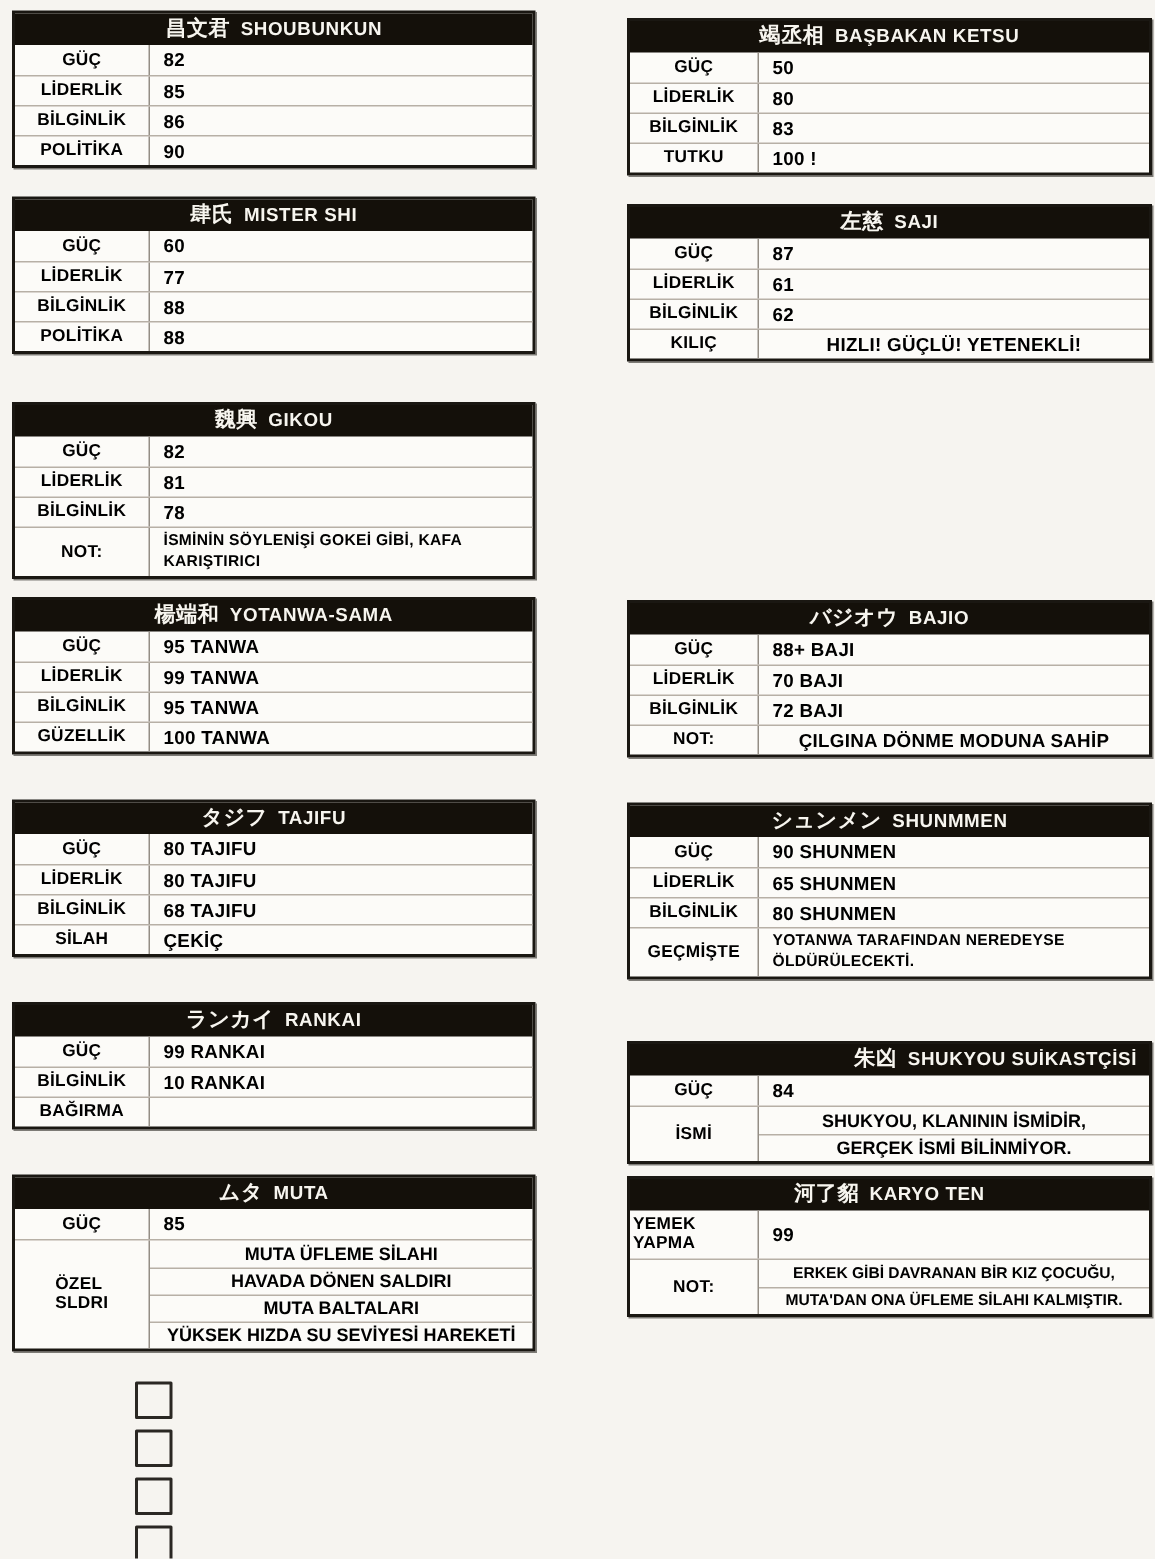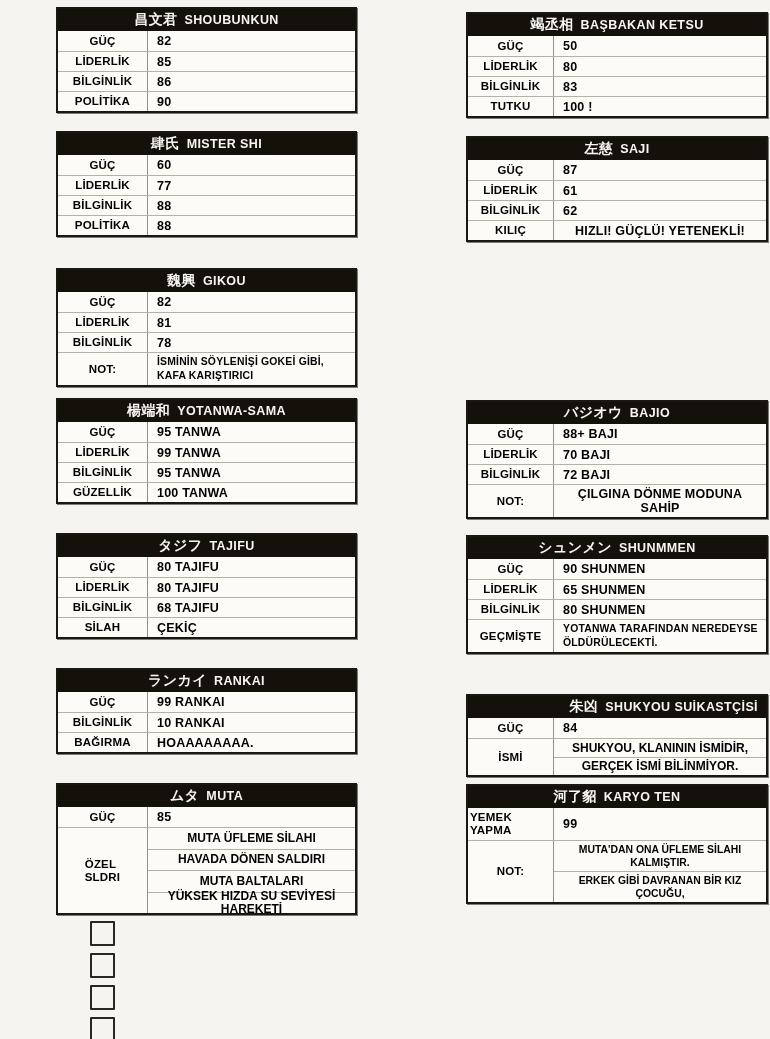--- a/index.html
+++ b/index.html
@@ -19,7 +19,6 @@
     background: #fcfbf8;
     border: 2px solid #1a1712;
     box-shadow: 1px 1px 0 rgba(26,23,18,.55);
-    margin-left: 48px;
   }
   .hdr {
     background: #14100a; color: #f7f5ef;

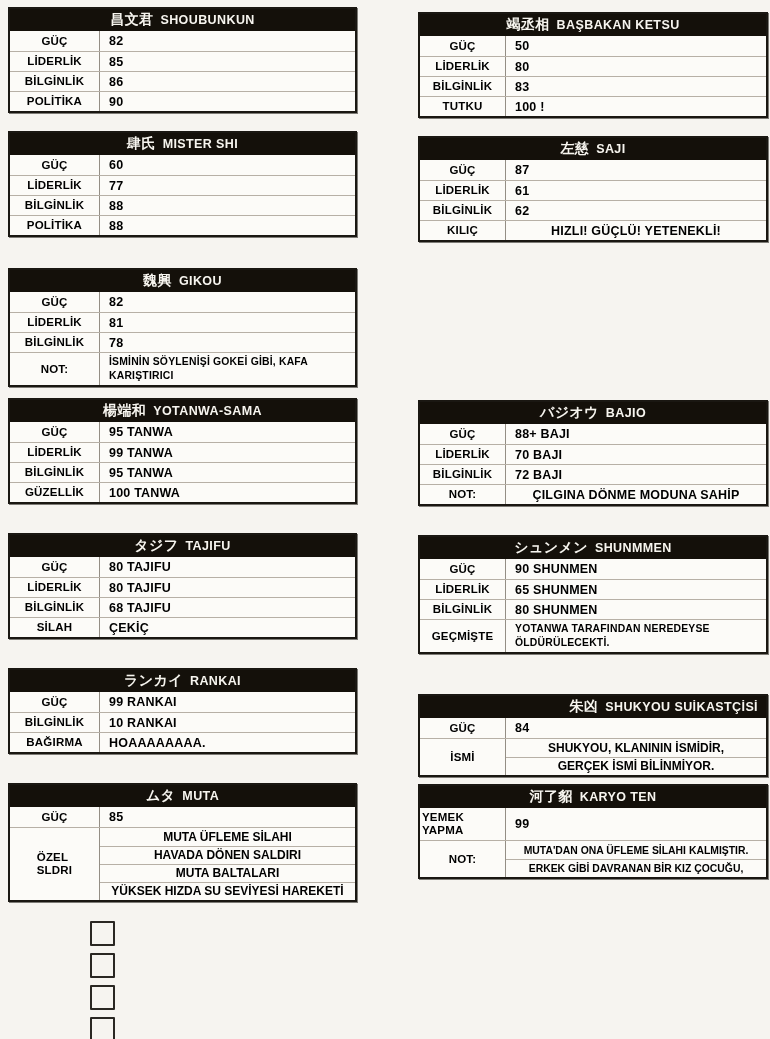--- a/index.html
+++ b/index.html
@@ -176,7 +176,6 @@
         </div>
         <div class="row">
           <div class="lbl">BAĞIRMA</div>
-          <div class="val">HOAAAAAAAA.</div>
         </div>
       </div>
       <div class="card" style="top: 783px;">

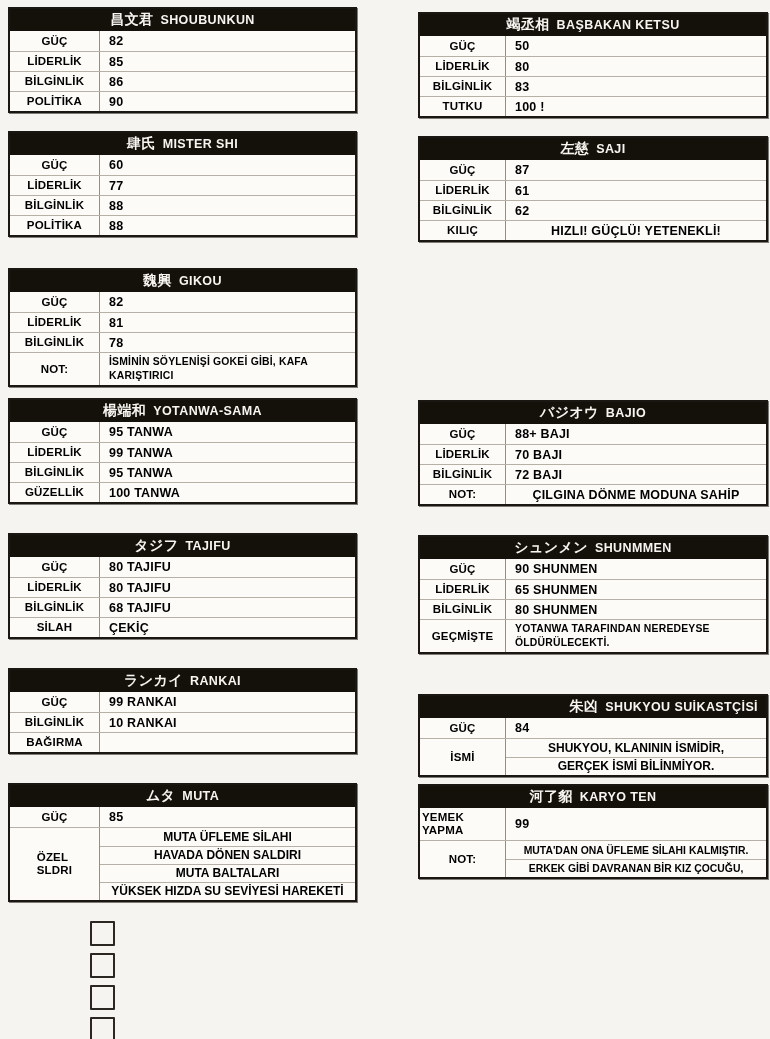--- a/index.html
+++ b/index.html
@@ -296,8 +296,8 @@
         <div class="row">
           <div class="lbl">NOT:</div>
           <div class="vals">
+            <div class="small">ERKEK GİBİ DAVRANAN BİR KIZ ÇOCUĞU,</div>
             <div class="small">MUTA'DAN ONA ÜFLEME SİLAHI KALMIŞTIR.</div>
-            <div class="small">ERKEK GİBİ DAVRANAN BİR KIZ ÇOCUĞU,</div>
           </div>
         </div>
       </div>

